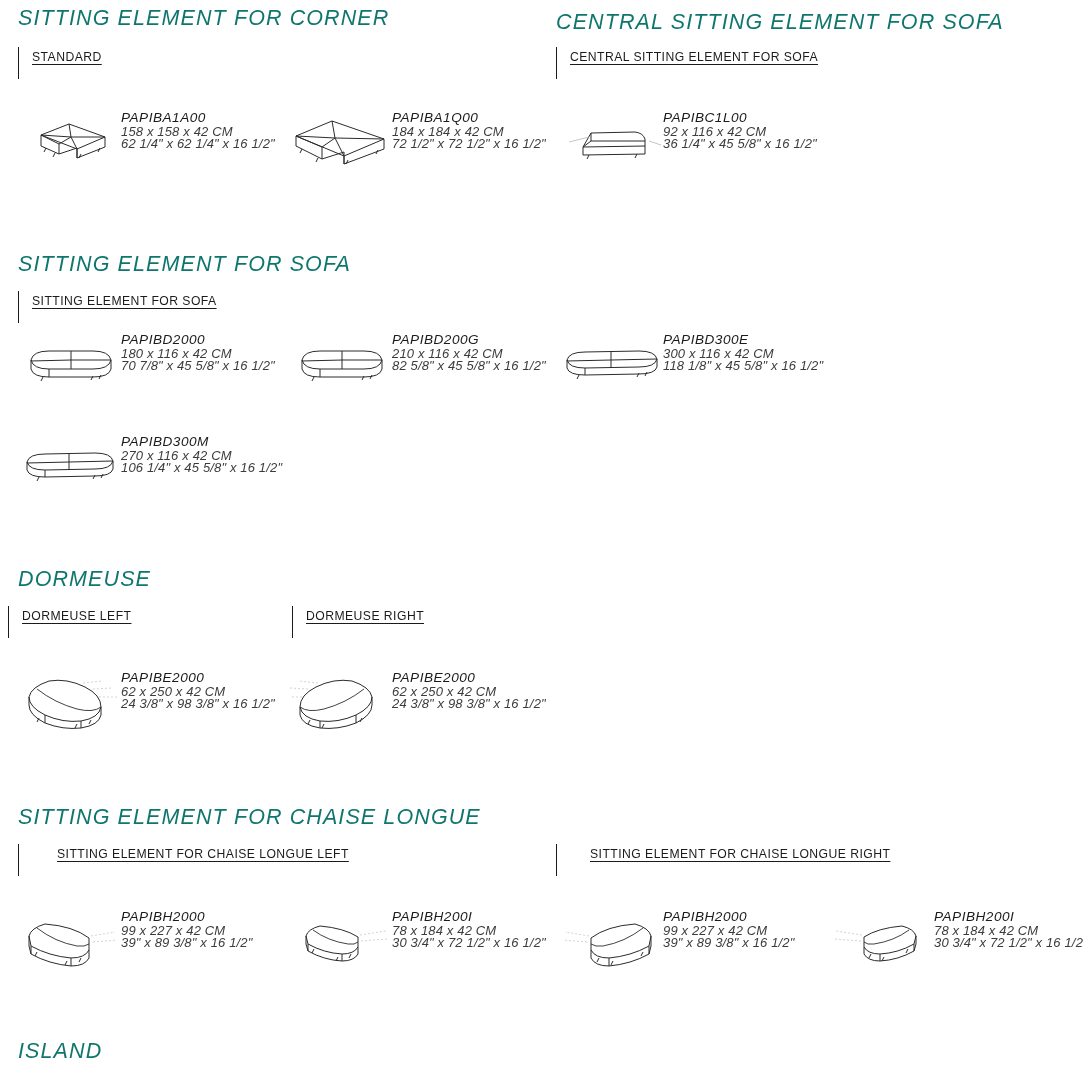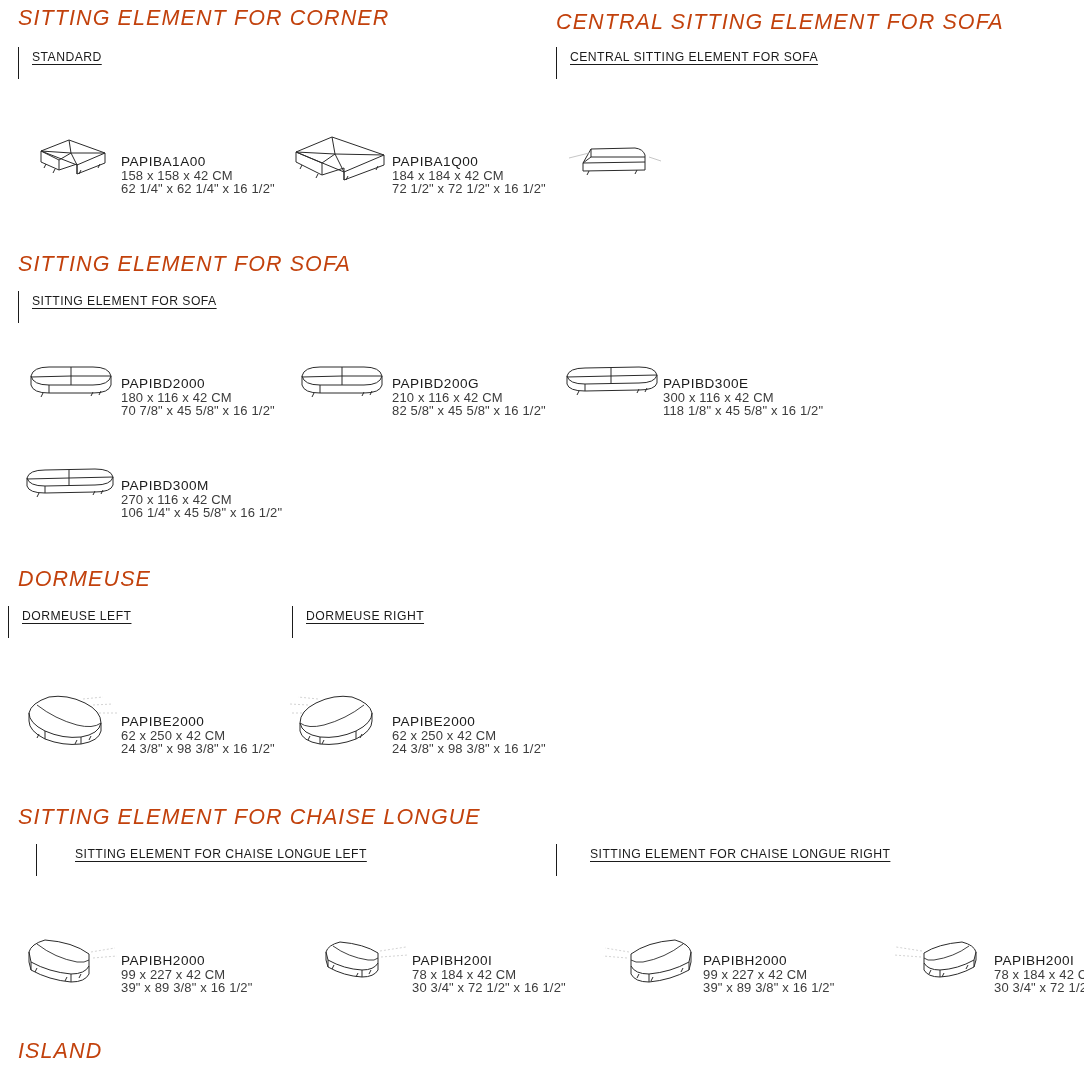--- a/index.html
+++ b/index.html
@@ -20,7 +20,7 @@
     font-style:italic;
     font-weight:400;
     letter-spacing:1.1px;
-    color:#c2410c;
+    color:#0f766e;
     margin:0 0 14px 18px;
     white-space:nowrap;
   }

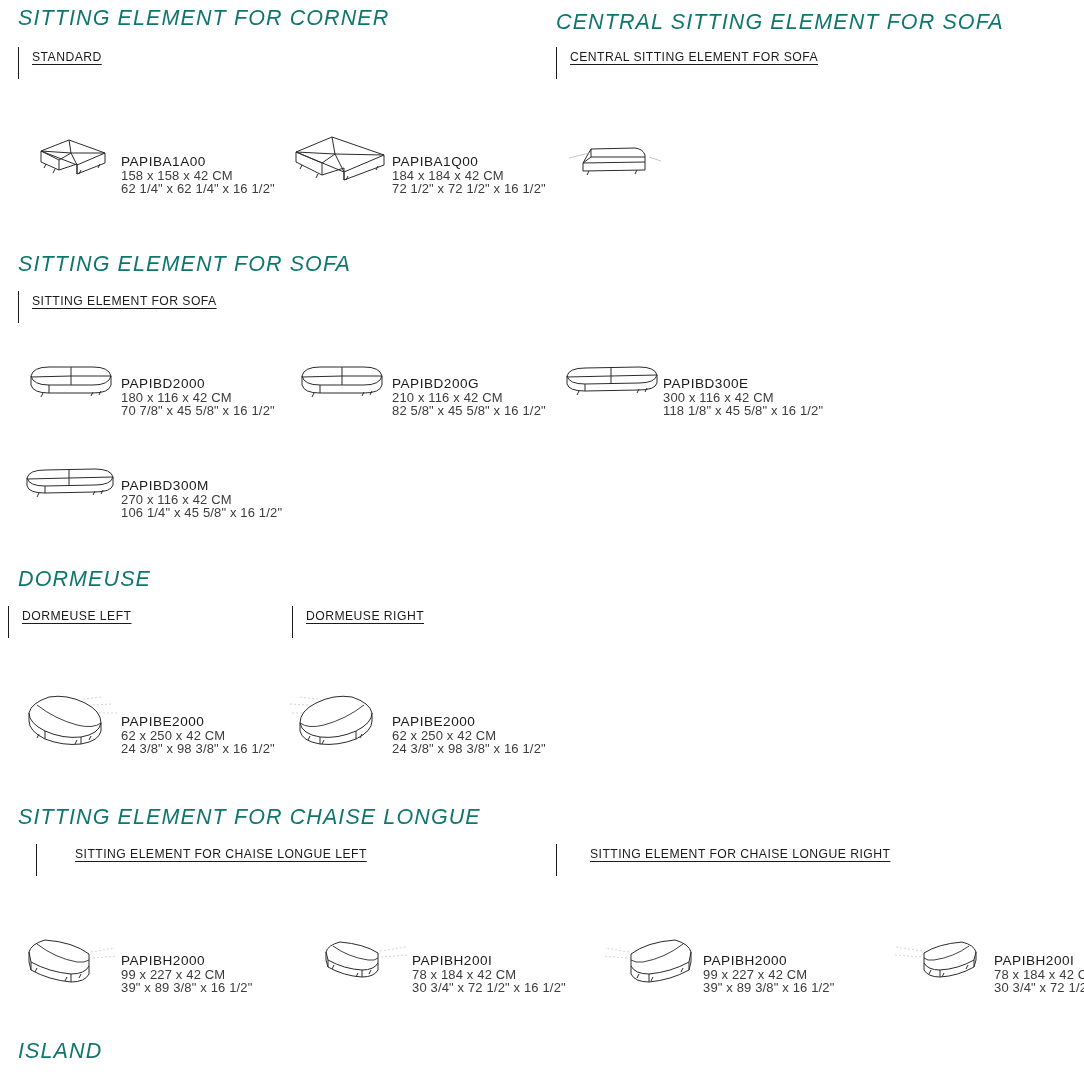--- a/index.html
+++ b/index.html
@@ -58,8 +58,9 @@
   .cell{
     position:relative;
     display:flex;
-    align-items:flex-end;
+    align-items:flex-start;
     height:92px;
+    font-style:italic;
   }
   .cell.empty{visibility:hidden;}
   .thumb{

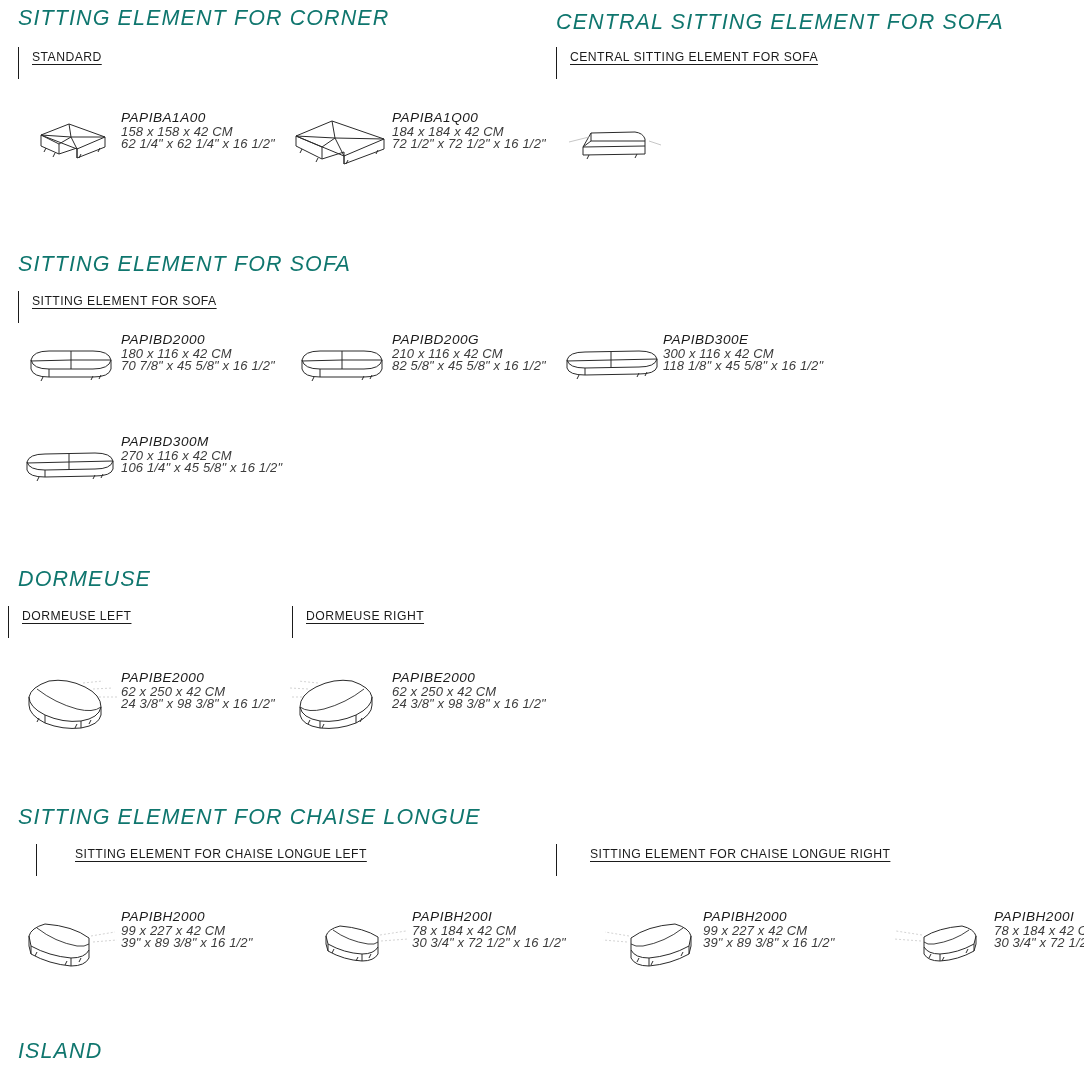--- a/index.html
+++ b/index.html
@@ -156,6 +156,11 @@
             <path d="M8 23 L28 18 M88 22 L100 26" stroke="#b8b8b8" stroke-width=".8"></path>
           </svg>
         </div>
+        <div class="info">
+          <div class="code">PAPIBC1L00</div>
+          <div class="dim">92 x 116 x 42 CM</div>
+          <div class="dim">36 1/4" x 45 5/8" x 16 1/2"</div>
+        </div>
       </div>
 
     </div>

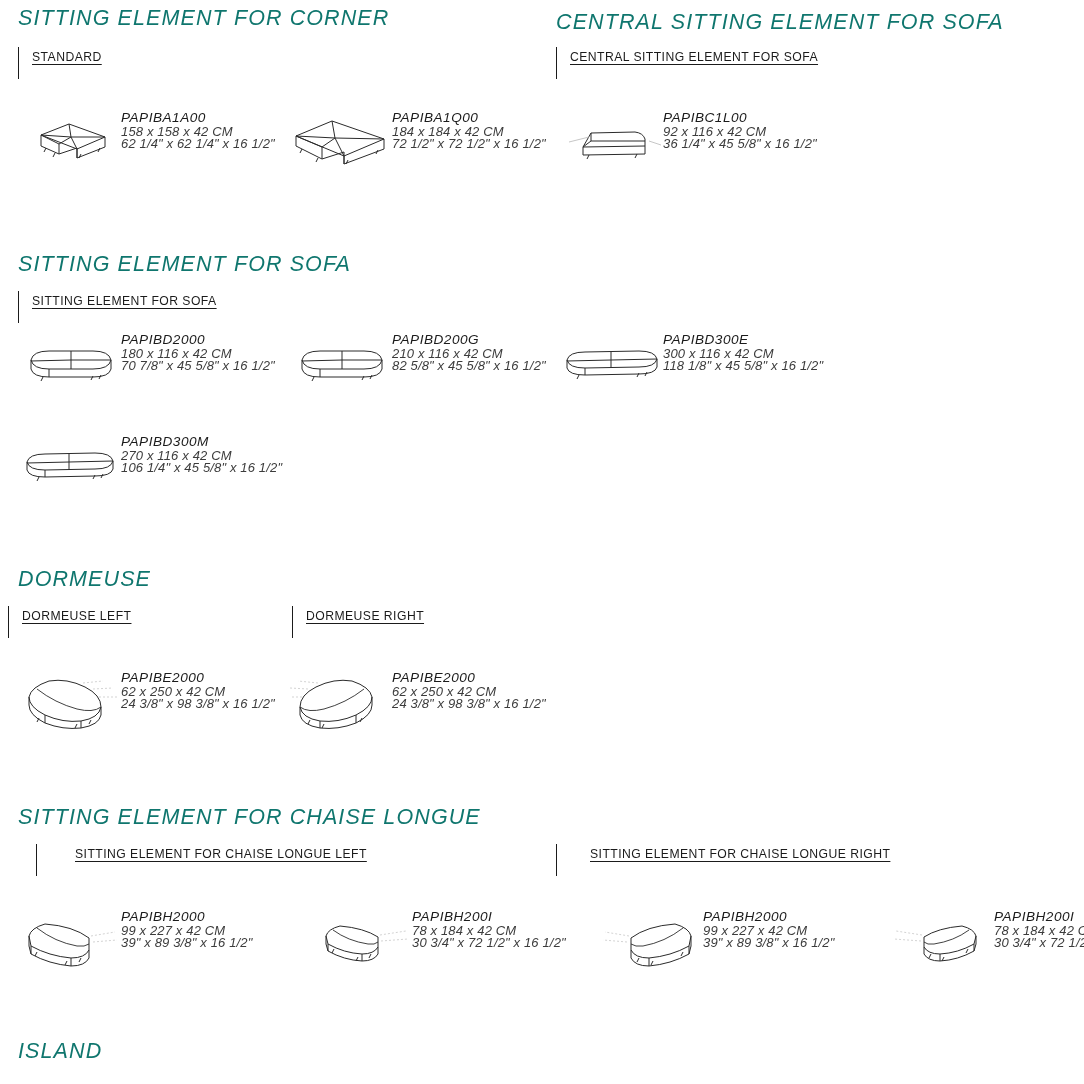--- a/index.html
+++ b/index.html
@@ -305,7 +305,7 @@
     <div class="section-title">SITTING ELEMENT FOR CHAISE LONGUE</div>
 
     <div class="subhead-row">
-      <div class="subhead" style="left:36px;padding-left:38px;">
+      <div class="subhead" style="left:18px;padding-left:38px;">
         <span>SITTING ELEMENT FOR CHAISE LONGUE LEFT</span>
       </div>
       <div class="subhead" style="left:556px;padding-left:33px;">

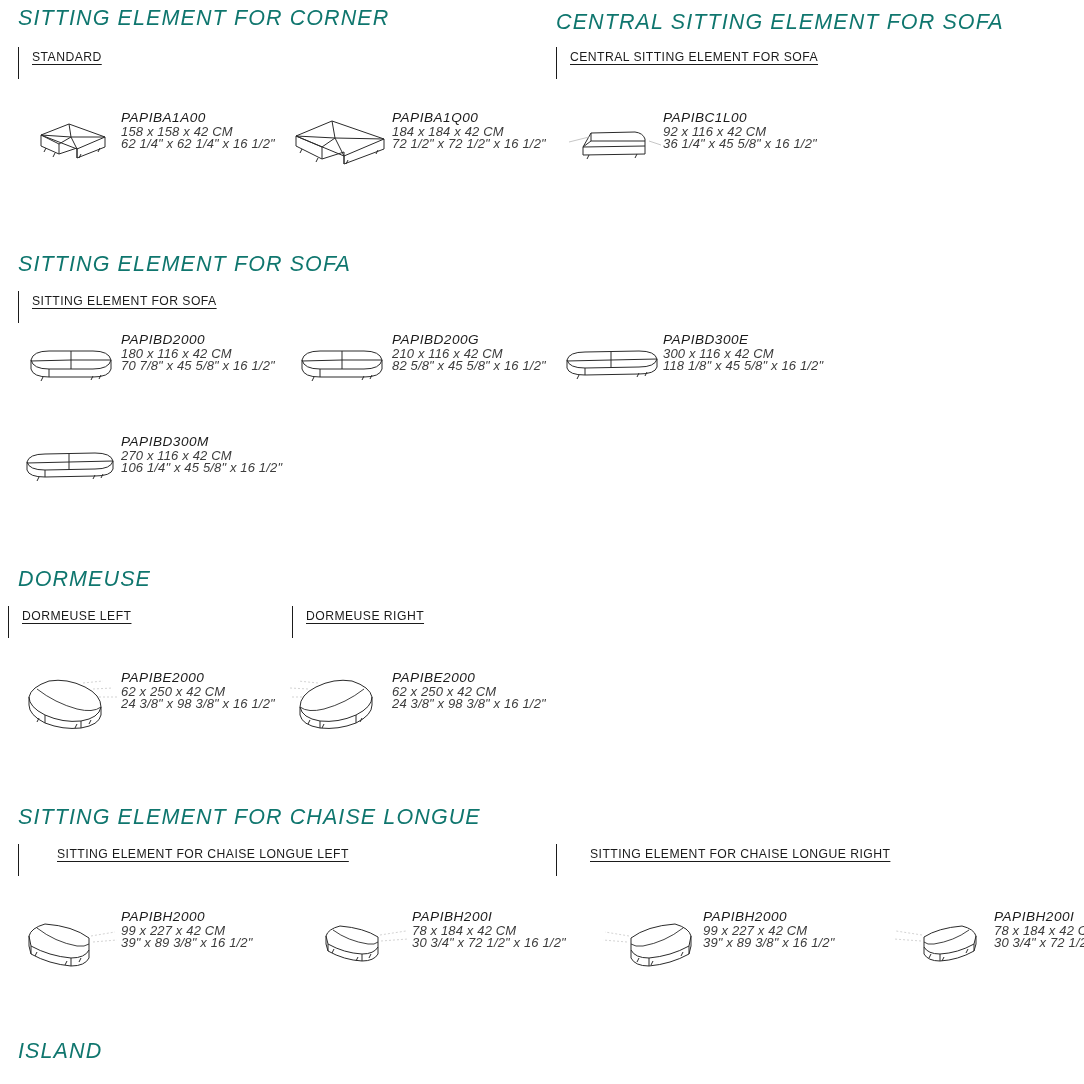--- a/index.html
+++ b/index.html
@@ -313,7 +313,7 @@
       </div>
     </div>
 
-    <div class="grid" style="margin-top:24px;gap:20px;">
+    <div class="grid" style="margin-top:24px;">
       <div class="cell">
         <div class="thumb">
           <svg width="100" height="54" viewBox="0 0 100 54" fill="none" stroke="#2b2b2b" stroke-width="1" stroke-linejoin="round">

